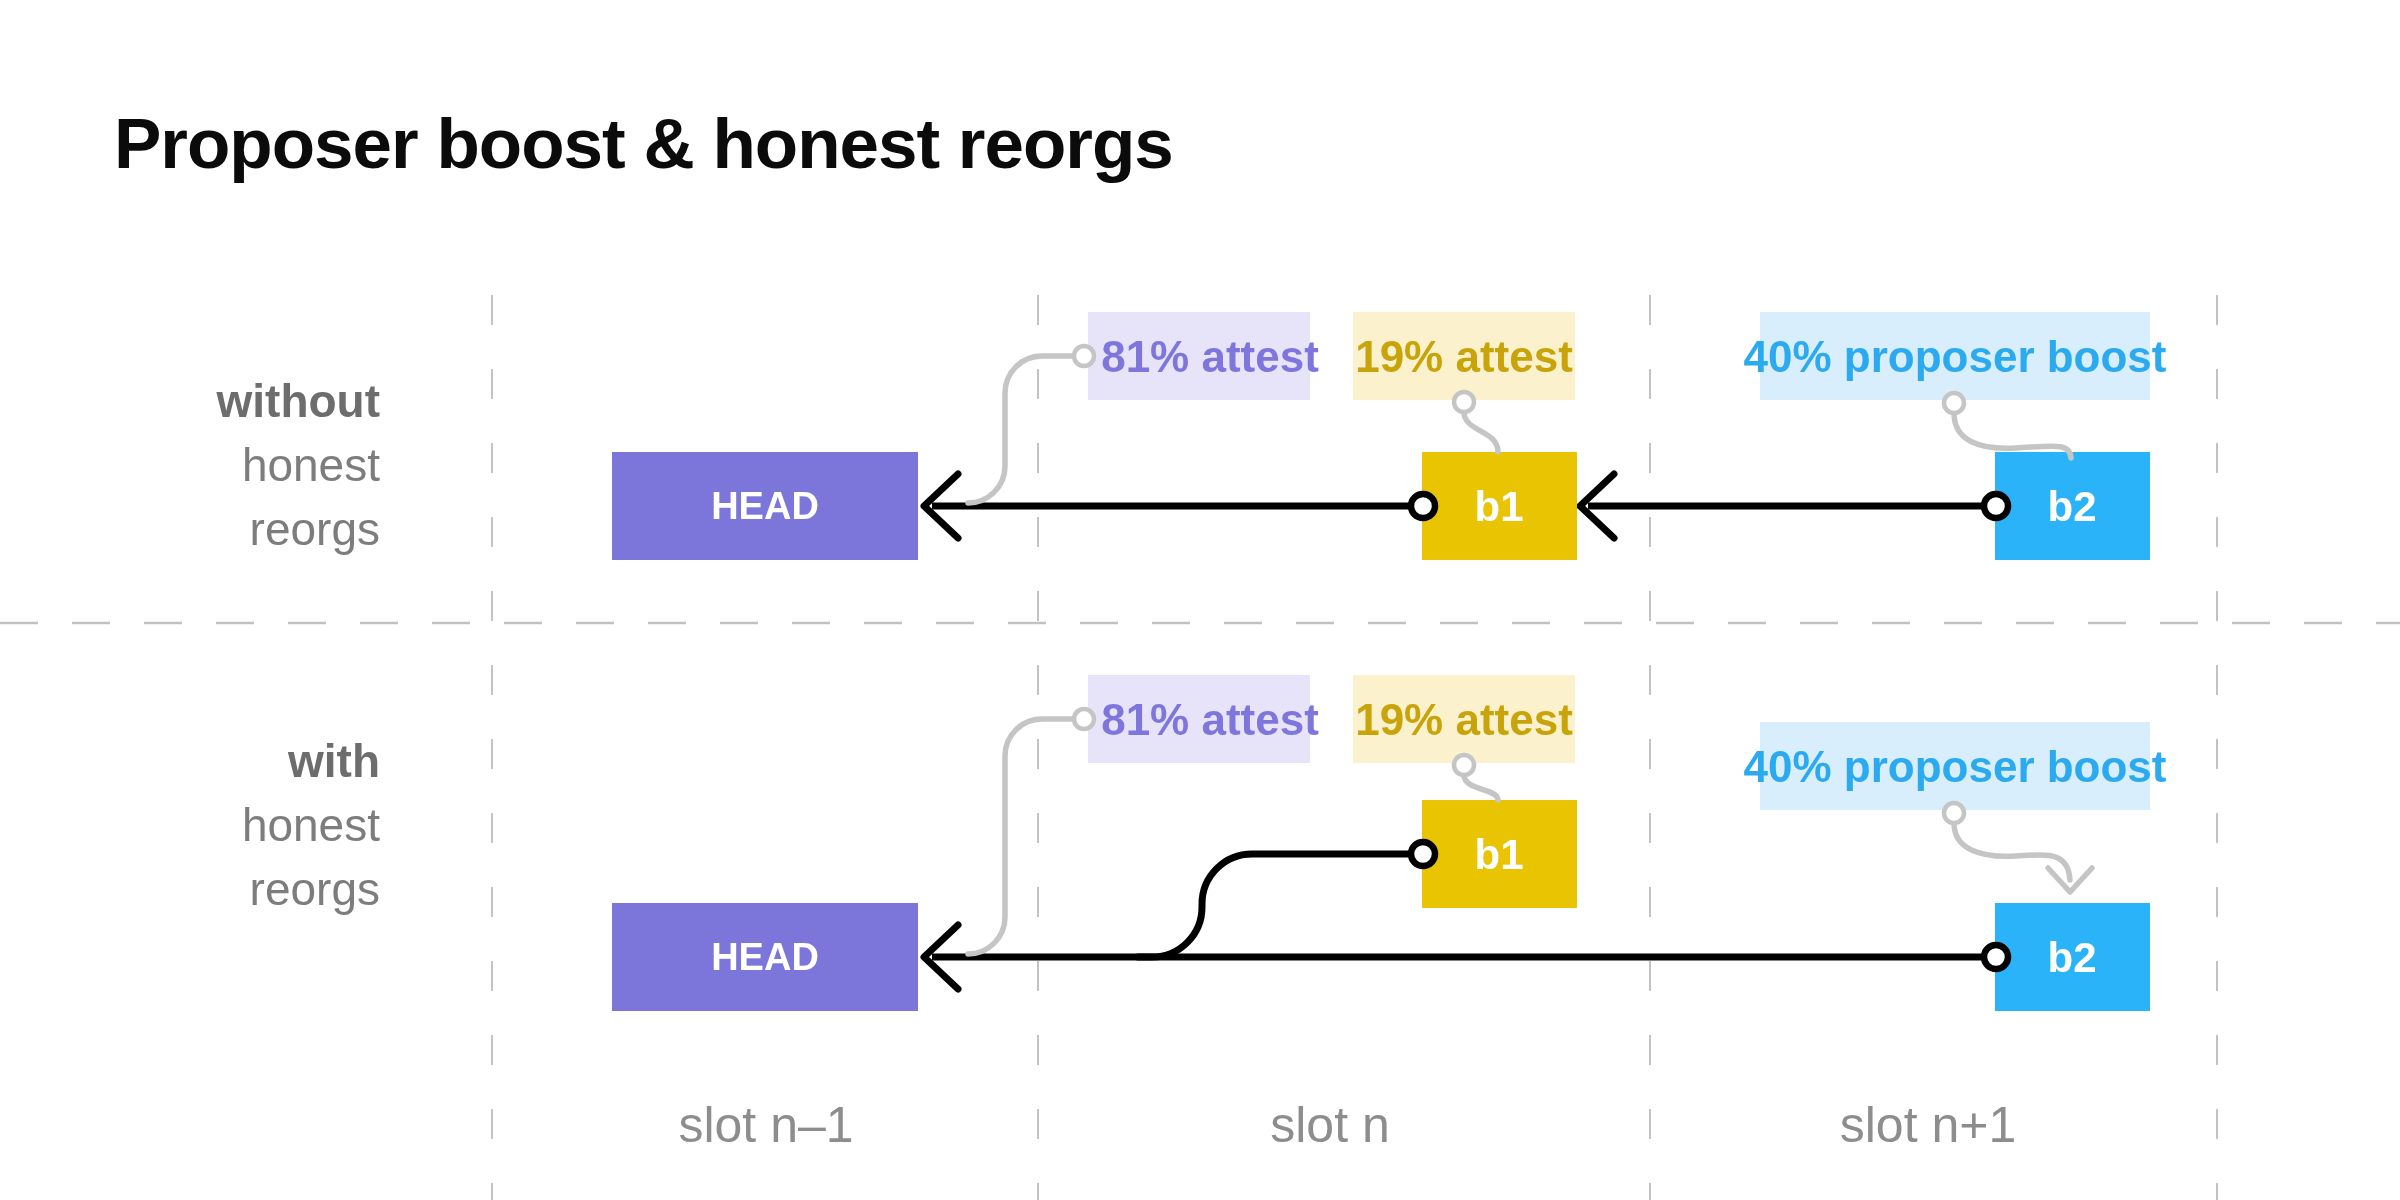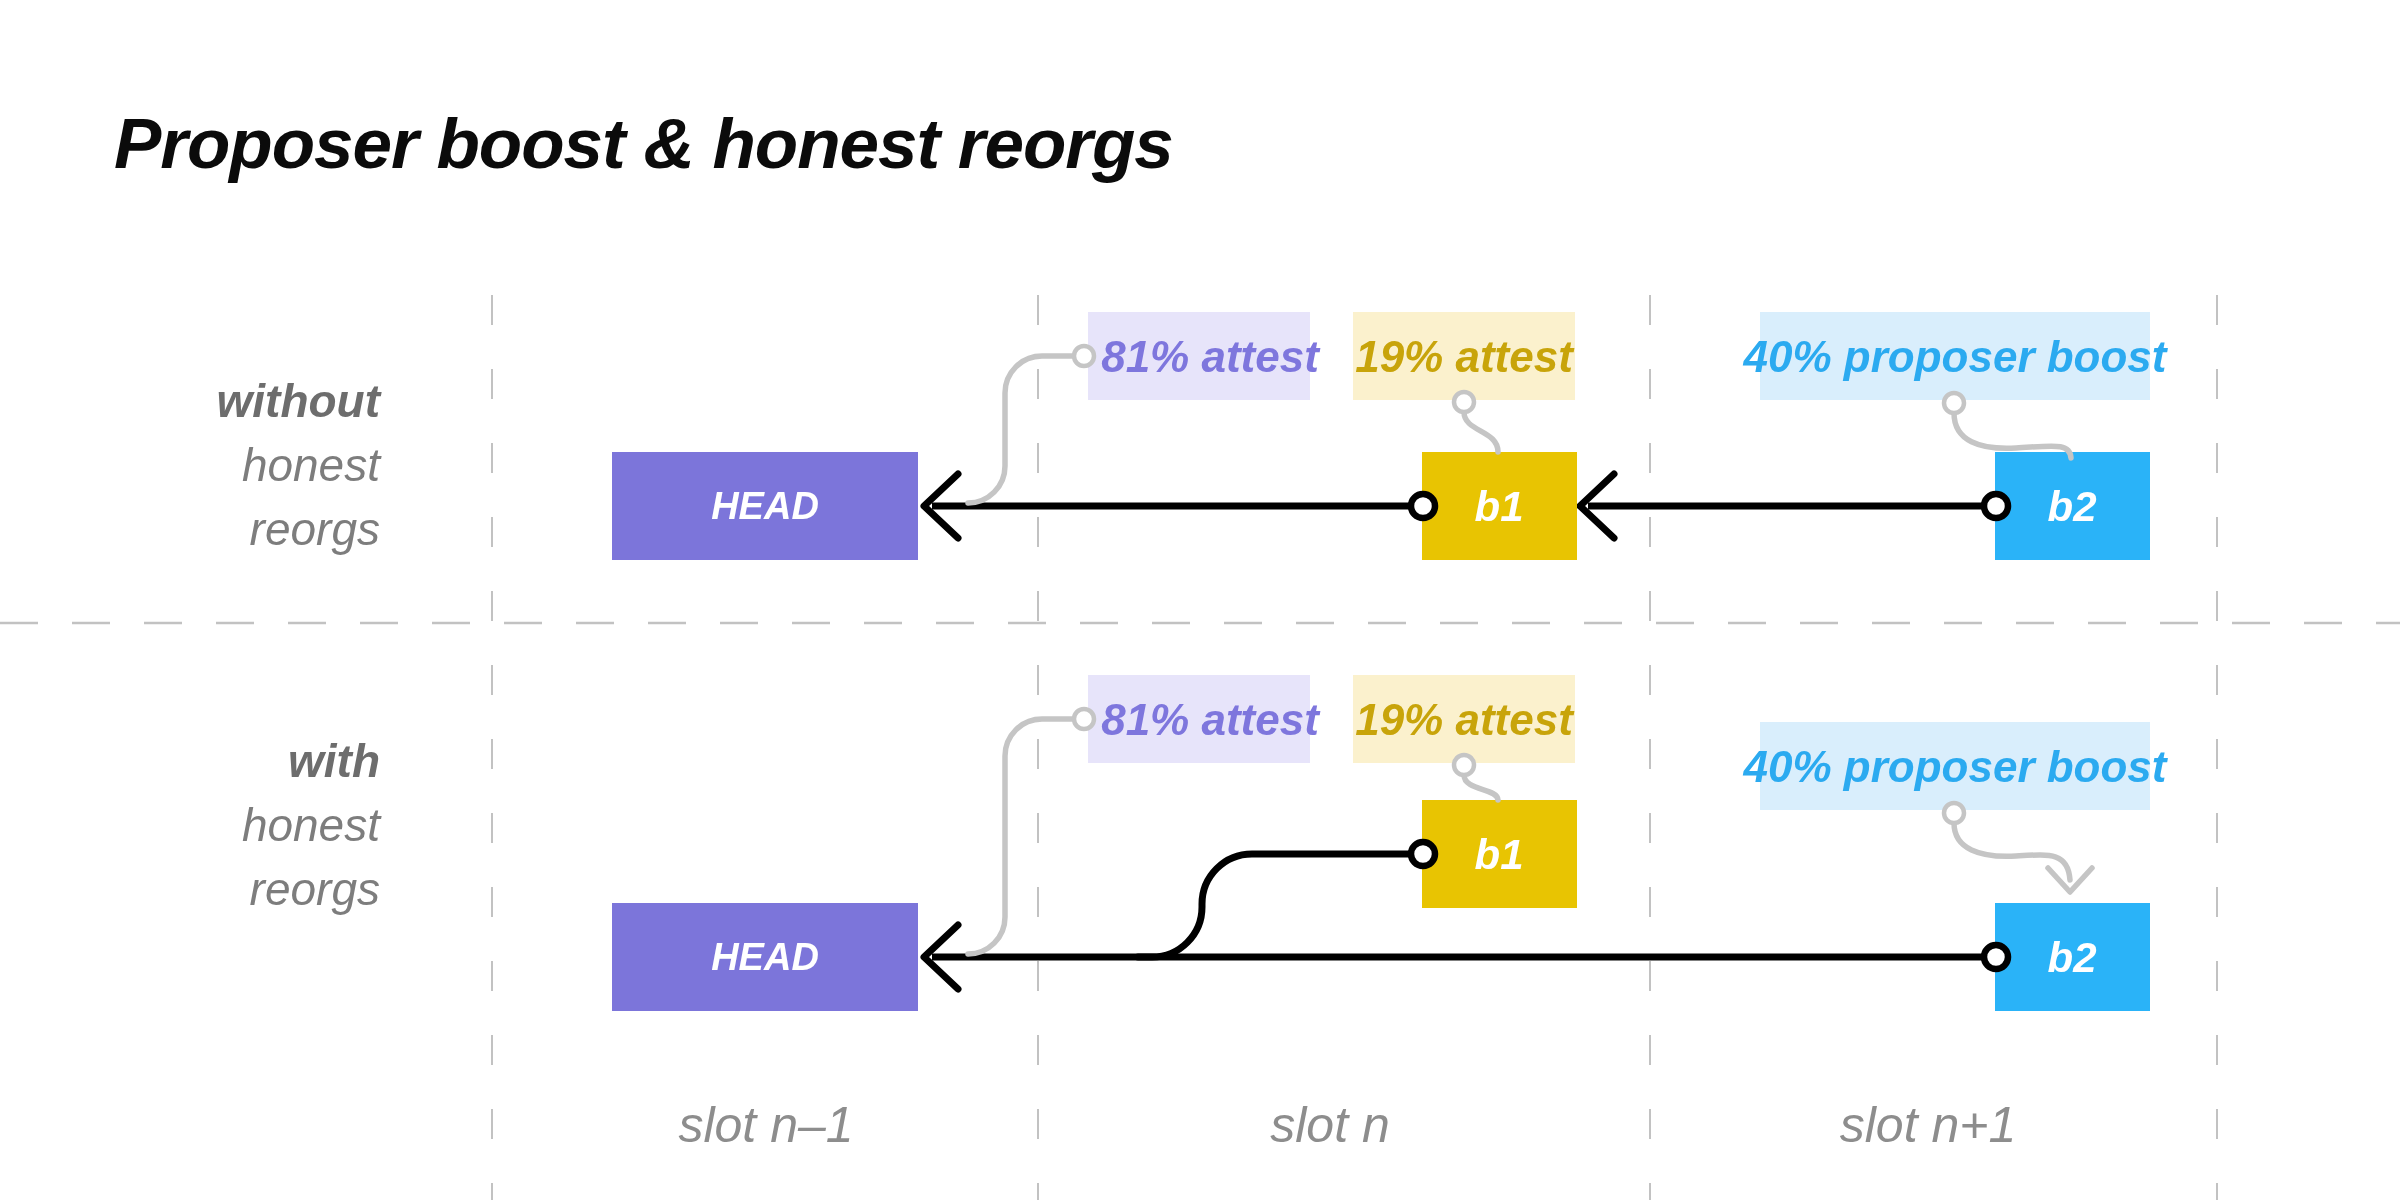--- a/index.html
+++ b/index.html
@@ -13,7 +13,6 @@
     position: relative;
     background: #ffffff;
     overflow: hidden;
-    font-style: italic;
   }
   svg text {
     font-family: "Liberation Sans", sans-serif;

